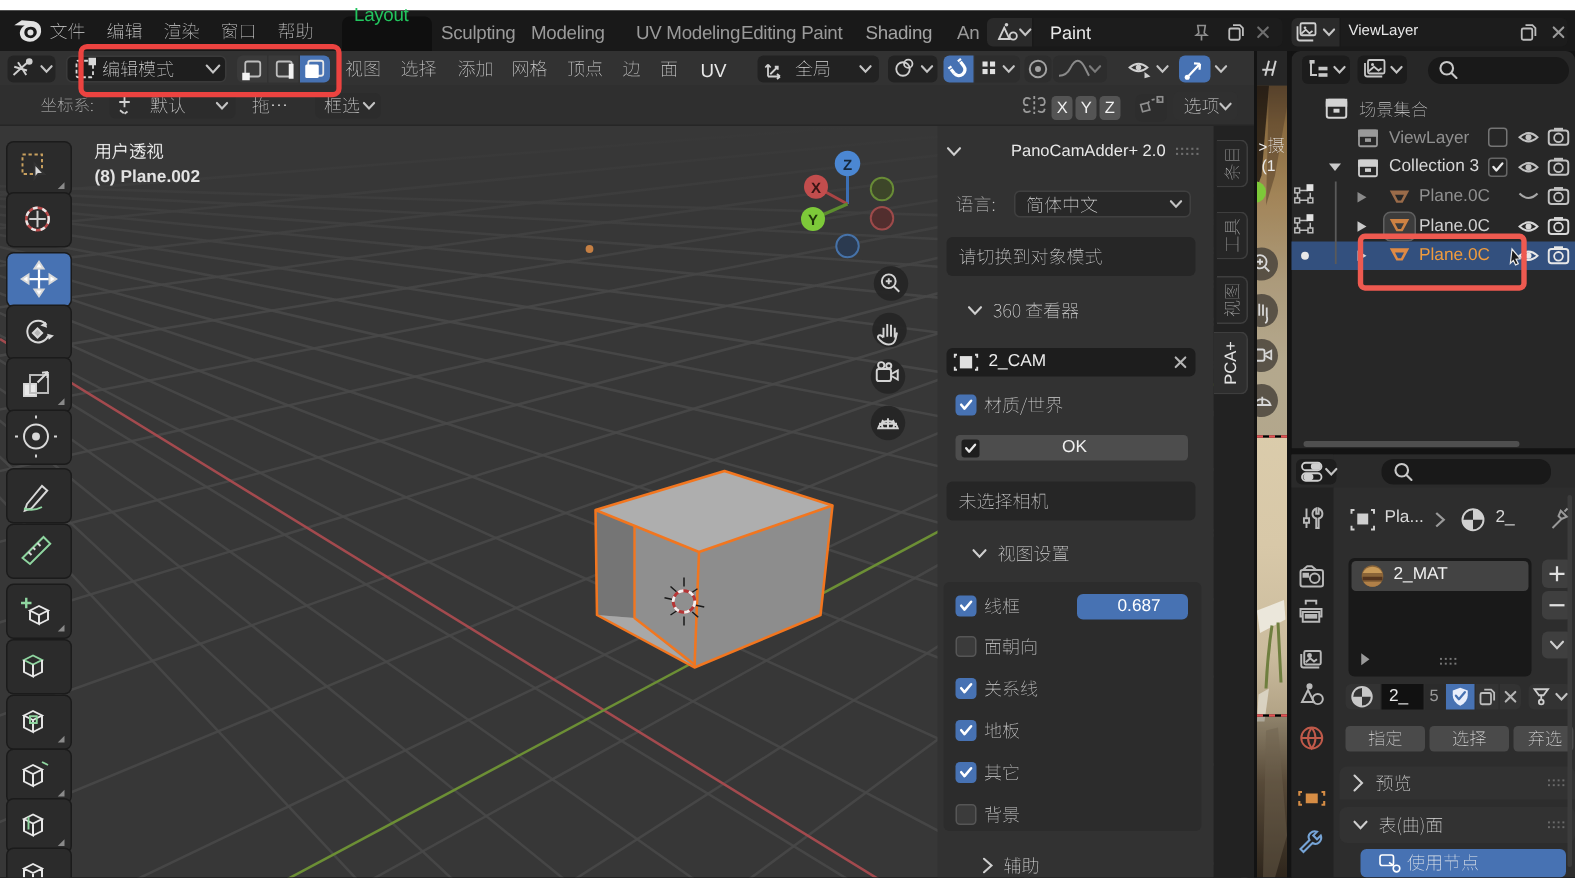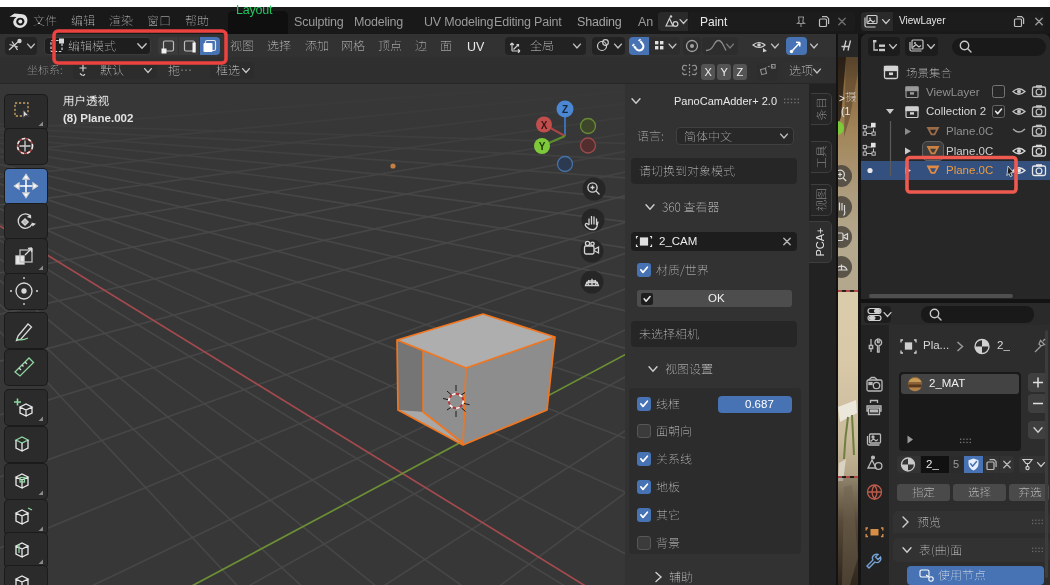--- a/index.html
+++ b/index.html
@@ -247,7 +247,7 @@
     <div style="left:952px;top:38px;width:94px;height:18px;background:#191919;border-radius:9px"></div>
     <div style="left:926px;top:85.5px;font-size:11.5px;color:#909090;font-weight:400;letter-spacing:0;white-space:nowrap">ViewLayer</div>
     <div style="left:992px;top:85px;width:13px;height:13px;border:1.4px solid #757575;border-radius:2.5px"></div>
-    <div style="left:926px;top:105px;font-size:11.5px;color:#d8d8d8;font-weight:400;letter-spacing:0;white-space:nowrap">Collection 2</div>
+    <div style="left:926px;top:105px;font-size:11.5px;color:#d8d8d8;font-weight:400;letter-spacing:0;white-space:nowrap">Collection 3</div>
     <div style="left:992px;top:105px;width:13px;height:13px;background:#252525;border:1px solid #666;border-radius:2.5px"></div>
     <div style="left:946px;top:125px;font-size:11.5px;color:#8f8f8f;font-weight:400;letter-spacing:0;white-space:nowrap">Plane.0C</div>
     <div style="left:922px;top:141px;width:22px;height:20px;background:#3c3c3c;border:1px solid #606060;border-radius:5px"></div>

